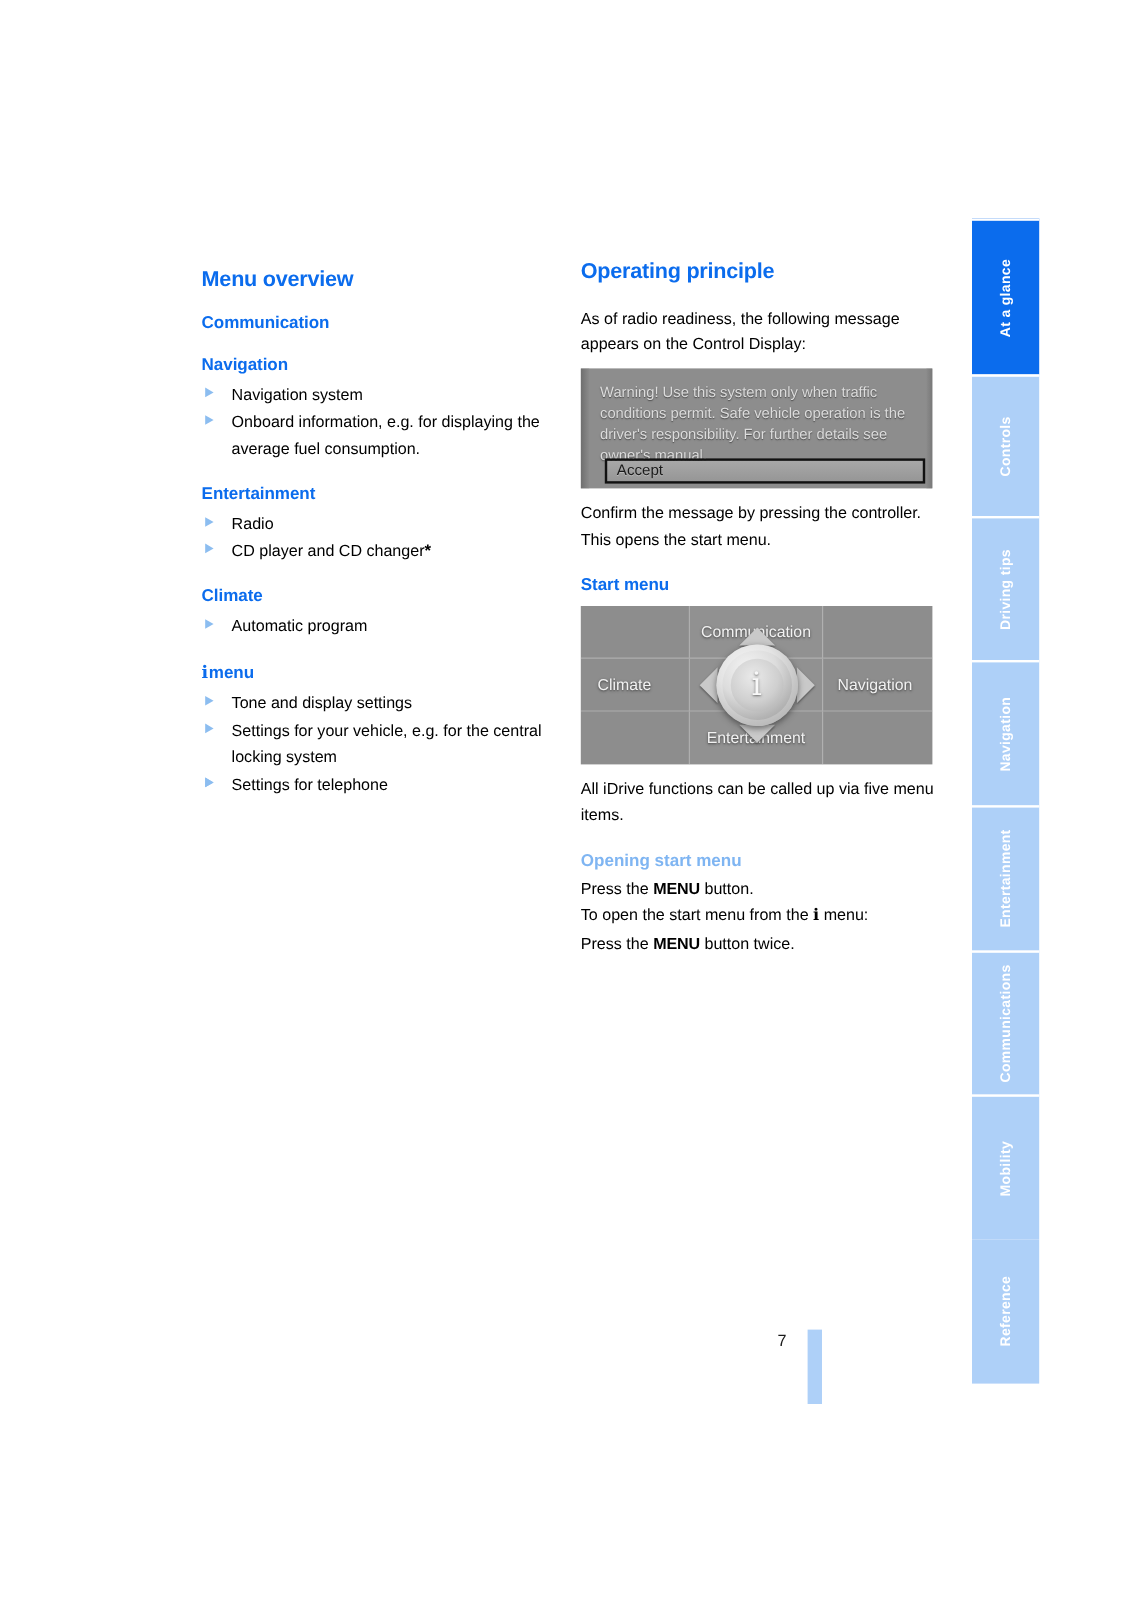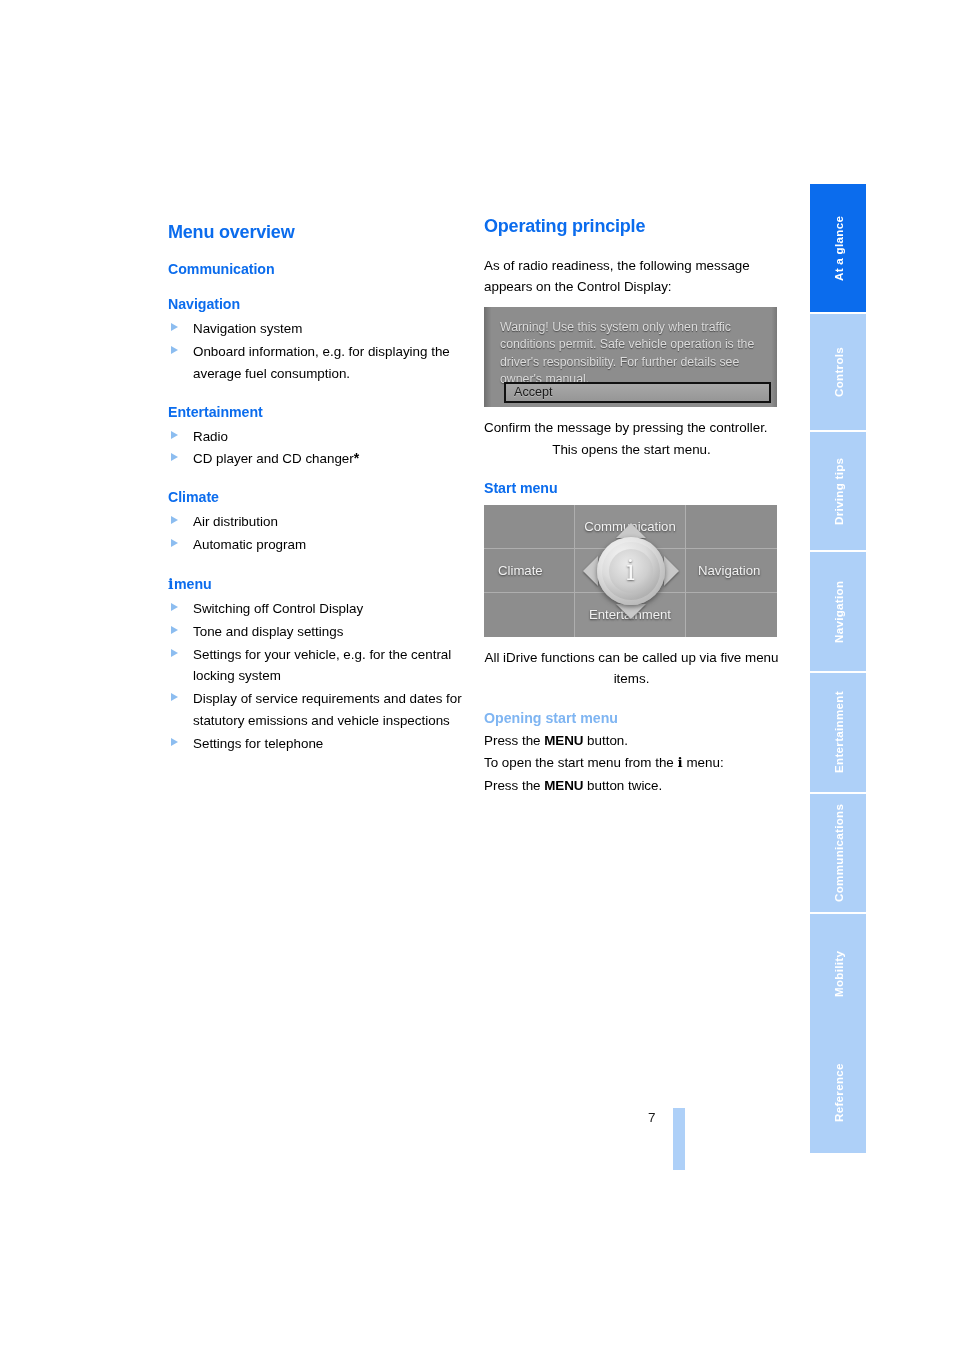--- a/index.html
+++ b/index.html
@@ -73,7 +73,7 @@
     color: #000;
     margin-bottom: 1px;
   }
-  p.body.spaced { margin-bottom: 14px; text-align: center; }
+  p.body.spaced { margin-bottom: 14px; }
   .menu-kw { font-weight: bold; letter-spacing: -0.1px; }
   .i-inline {
     font-family: "DejaVu Serif", serif;

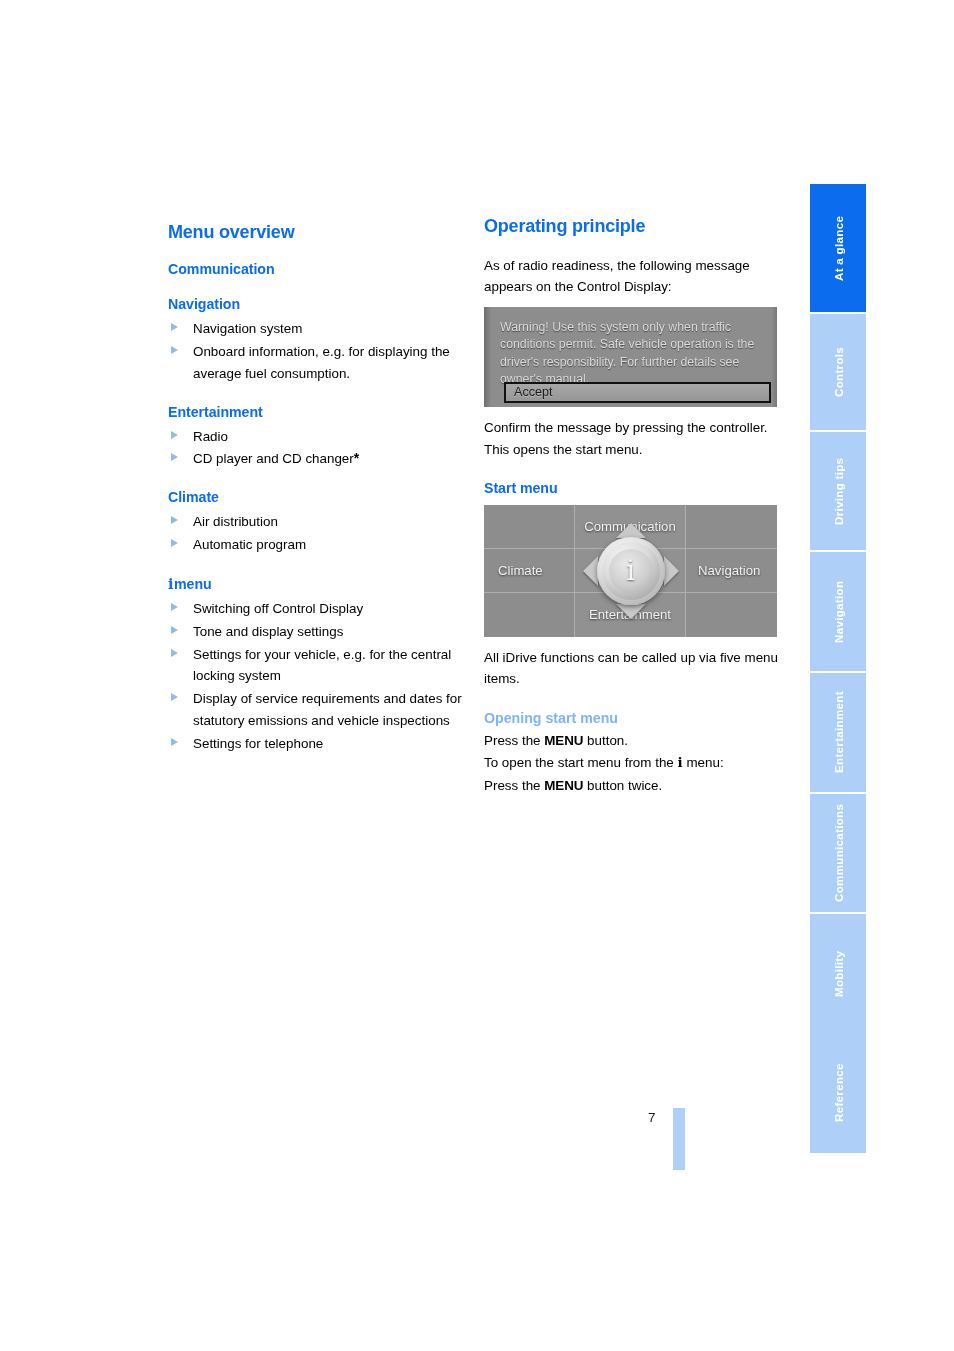--- a/index.html
+++ b/index.html
@@ -278,7 +278,6 @@
 
     <h2 class="sub-head">Climate</h2>
     <ul class="bullets">
-      <li><span class="tri"></span><span>Air distribution</span></li>
       <li><span class="tri"></span><span>Automatic program</span></li>
     </ul>
 

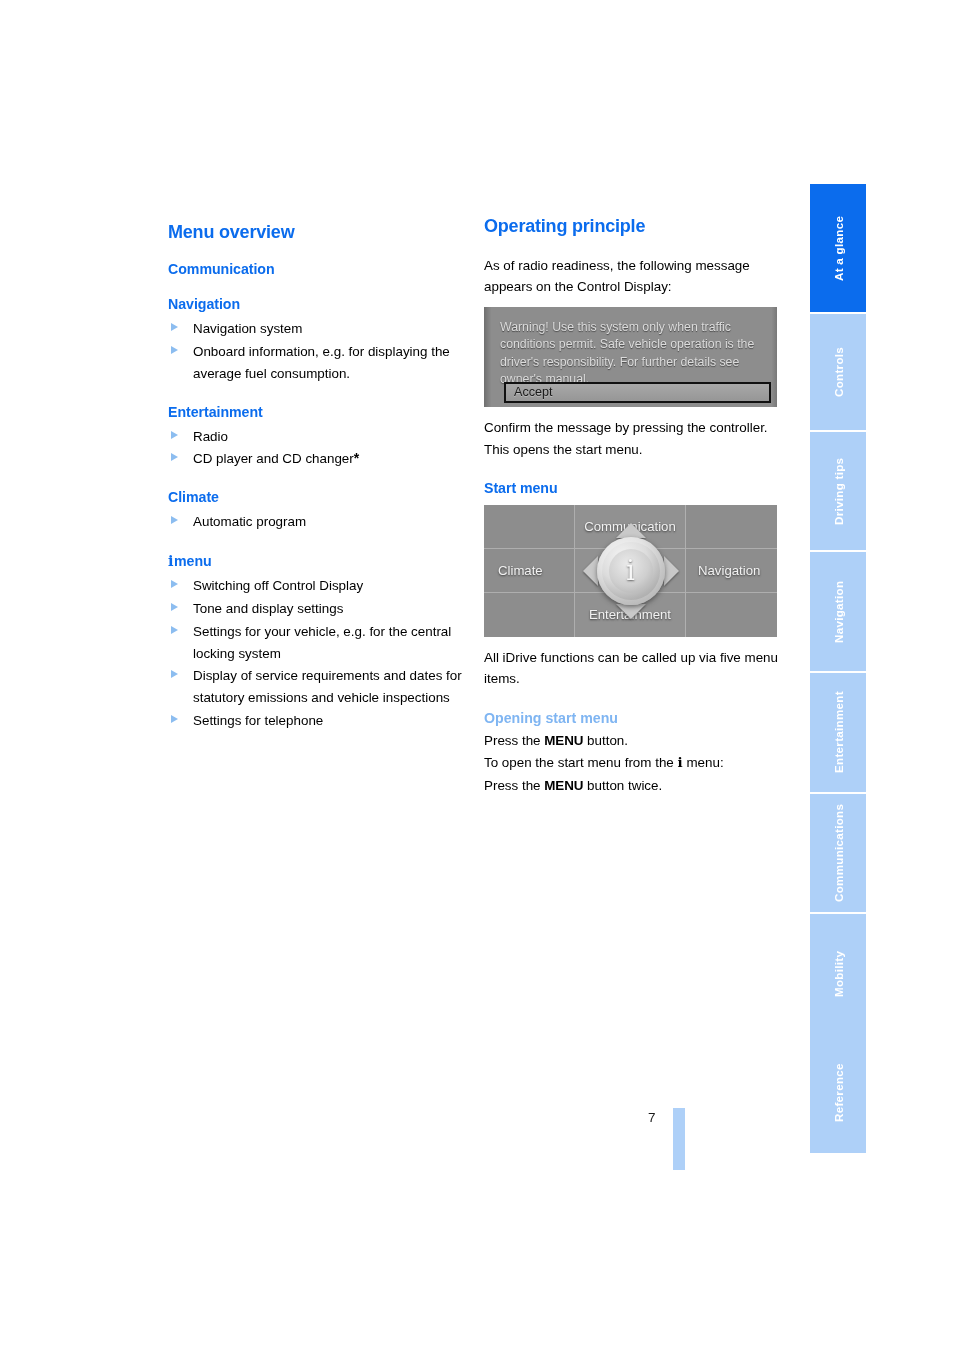--- a/index.html
+++ b/index.html
@@ -283,7 +283,6 @@
 
     <h2 class="sub-head"><span class="imenu-glyph">i</span><span>menu</span></h2>
     <ul class="bullets">
-      <li><span class="tri"></span><span>Switching off Control Display</span></li>
       <li><span class="tri"></span><span>Tone and display settings</span></li>
       <li><span class="tri"></span><span>Settings for your vehicle, e.g. for the central locking system</span></li>
       <li><span class="tri"></span><span>Display of service requirements and dates for statutory emissions and vehicle inspections</span></li>

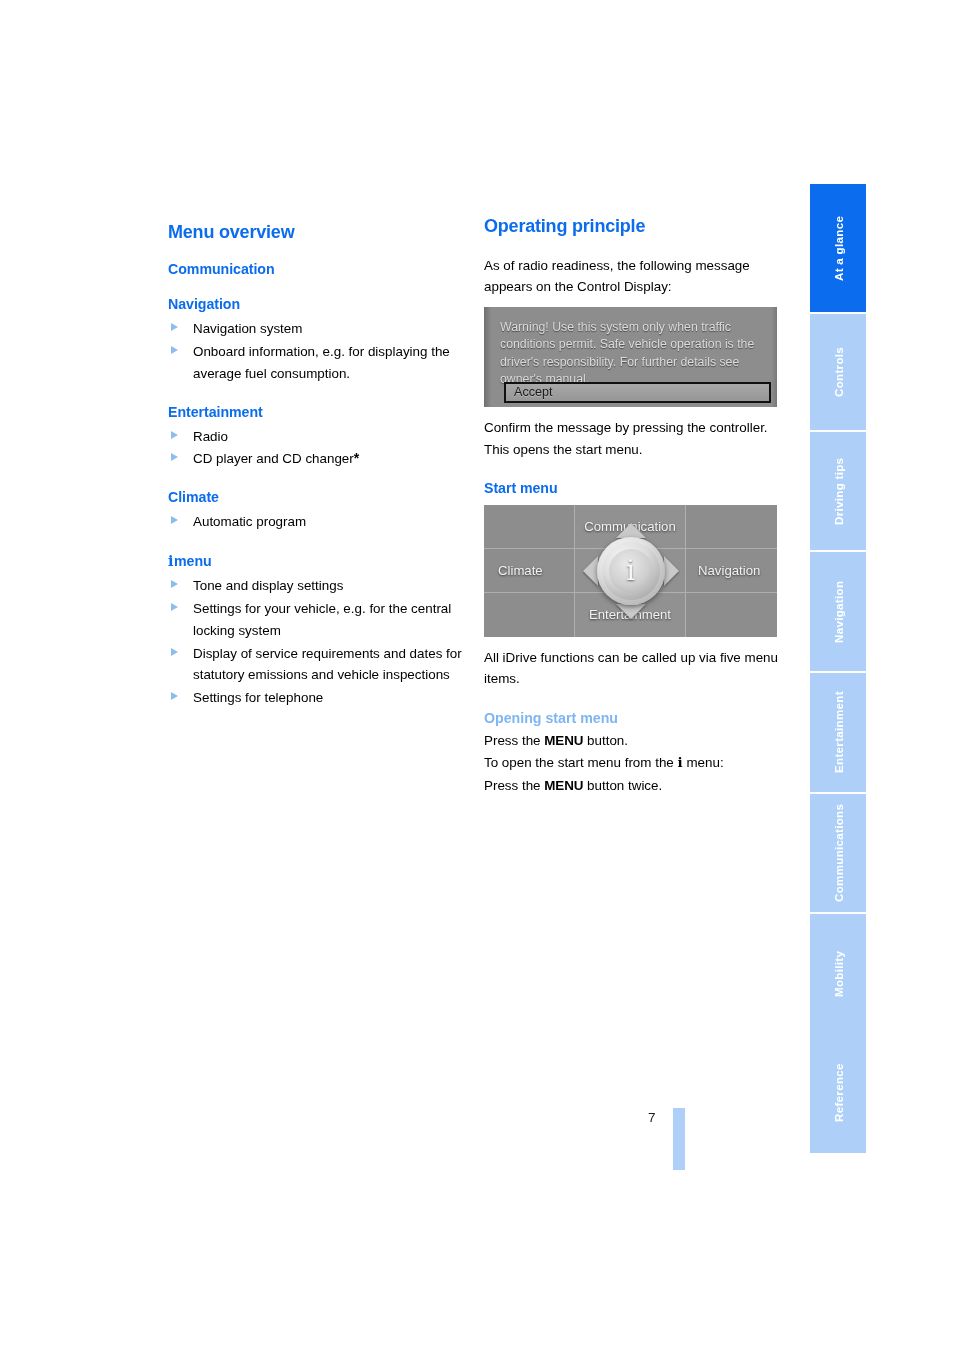--- a/index.html
+++ b/index.html
@@ -285,7 +285,7 @@
     <ul class="bullets">
       <li><span class="tri"></span><span>Tone and display settings</span></li>
       <li><span class="tri"></span><span>Settings for your vehicle, e.g. for the central locking system</span></li>
-      <li><span class="tri"></span><span>Display of service requirements and dates for statutory emissions and vehicle inspections</span></li>
+      <li><span class="tri"></span></li>
       <li><span class="tri"></span><span>Settings for telephone</span></li>
     </ul>
   </div>

